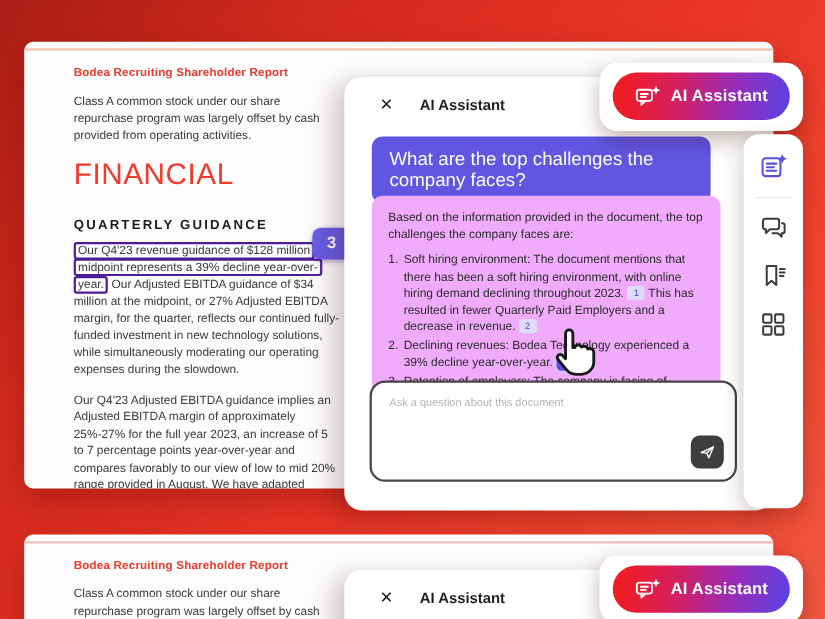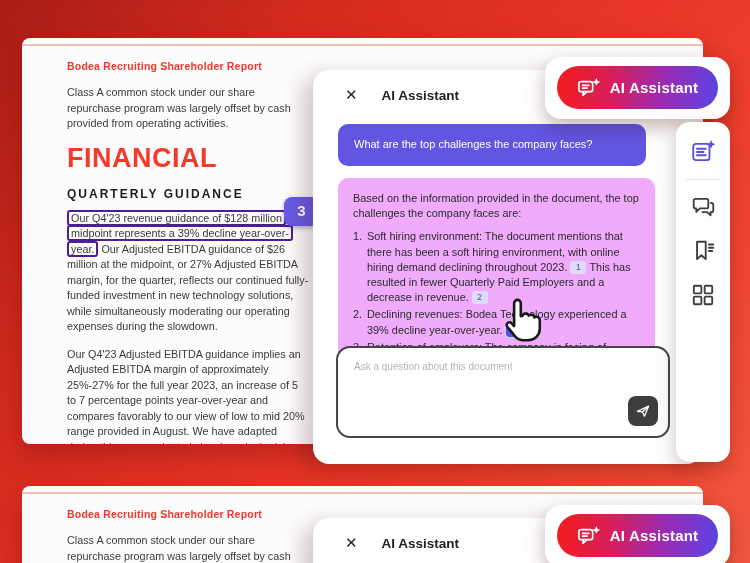--- a/index.html
+++ b/index.html
@@ -16,7 +16,7 @@
   .report-title{color:#ee392c;font-weight:bold;font-size:10.5px;letter-spacing:.2px;margin-bottom:13px}
   .doc-para{font-size:10.8px;line-height:15.5px;font-weight:500}
   .intro{margin-bottom:12px}
-  .headline{color:#f23b2a;font-weight:bold;font-size:27px;line-height:29px;letter-spacing:.5px;margin-top:10px}
+  .headline{color:#f23b2a;font-weight:normal;font-size:27px;line-height:29px;letter-spacing:.5px;margin-top:10px}
   .section-heading{color:#1d1d1d;font-weight:bold;font-size:12px;letter-spacing:2px;margin:14px 0 10px}
   .guidance-para{position:relative;margin-bottom:12px}
   .hl{border:2px solid #4c1d95;border-radius:3px;padding:0 2px;

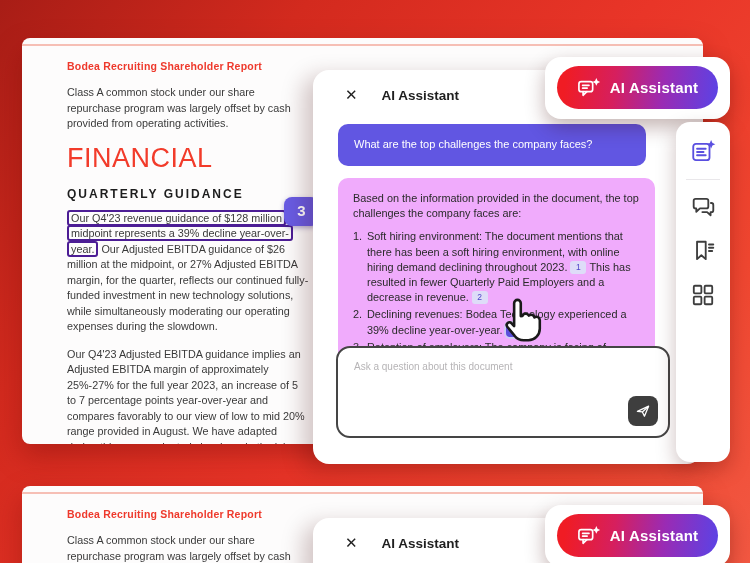--- a/index.html
+++ b/index.html
@@ -32,7 +32,7 @@
   .close-icon{font-size:15px;color:#222;cursor:default}
   .panel-title{font-size:13.5px;font-weight:bold;color:#1f1f1f}
   .q-bubble{position:absolute;left:25px;top:54px;width:276px;background:#6156e2;border-radius:10px;
-            padding:11px 16px 12px;color:#fff;font-size:11px;line-height:19px}
+            padding:11px 16px 12px;color:#fff;font-size:17px;line-height:19px}
   .a-bubble{position:absolute;left:25px;top:108px;width:289px;background:#f0abfc;border-radius:10px;
             padding:13px 13px 14px 15px;color:#2a2a2a;font-size:10.9px;line-height:15.2px}
   .a-list{margin-top:8px}

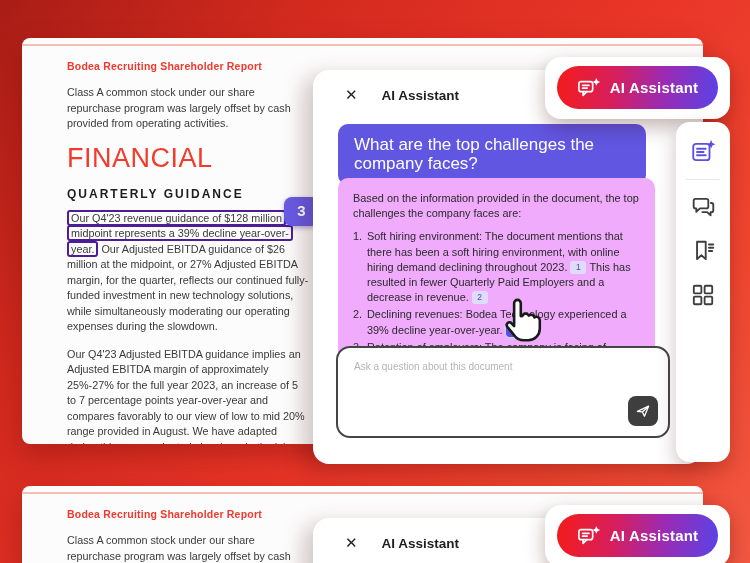--- a/index.html
+++ b/index.html
@@ -17,7 +17,7 @@
   .doc-para{font-size:10.8px;line-height:15.5px;font-weight:500}
   .intro{margin-bottom:12px}
   .headline{color:#f23b2a;font-weight:normal;font-size:27px;line-height:29px;letter-spacing:.5px;margin-top:10px}
-  .section-heading{color:#1d1d1d;font-weight:bold;font-size:12px;letter-spacing:2px;margin:14px 0 10px}
+  .section-heading{color:#1d1d1d;font-weight:bold;font-size:12px;letter-spacing:2px;margin:24px 0 10px}
   .guidance-para{position:relative;margin-bottom:12px}
   .hl{border:2px solid #4c1d95;border-radius:3px;padding:0 2px;
       -webkit-box-decoration-break:clone;box-decoration-break:clone}

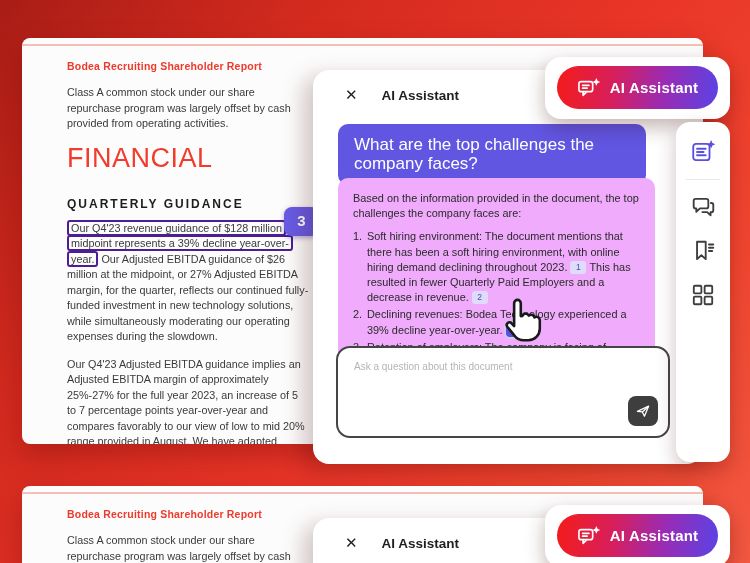--- a/index.html
+++ b/index.html
@@ -80,7 +80,7 @@
       <div class="section-heading">QUARTERLY GUIDANCE</div>
       <div class="doc-para guidance-para">
         <span class="count-badge">3</span>
-        <span class="hl">Our Q4'23 revenue guidance of $128 million midpoint represents a 39% decline year-over-year.</span><span> Our Adjusted EBITDA guidance of $26 million at the midpoint, or 27% Adjusted EBITDA margin, for the quarter, reflects our continued fully-funded investment in new technology solutions, while simultaneously moderating our operating expenses during the slowdown.</span>
+        <span class="hl">Our Q4'23 revenue guidance of $128 million midpoint represents a 39% decline year-over-year.</span><span> Our Adjusted EBITDA guidance of $34 million at the midpoint, or 27% Adjusted EBITDA margin, for the quarter, reflects our continued fully-funded investment in new technology solutions, while simultaneously moderating our operating expenses during the slowdown.</span>
       </div>
       <div class="doc-para">Our Q4'23 Adjusted EBITDA guidance implies an Adjusted EBITDA margin of approximately 25%-27% for the full year 2023, an increase of 5 to 7 percentage points year-over-year and compares favorably to our view of low to mid 20% range provided in August. We have adapted during this unprecedented slowdown in the labor market by reducing total operating expenses by 44% over</div>
     </div>

